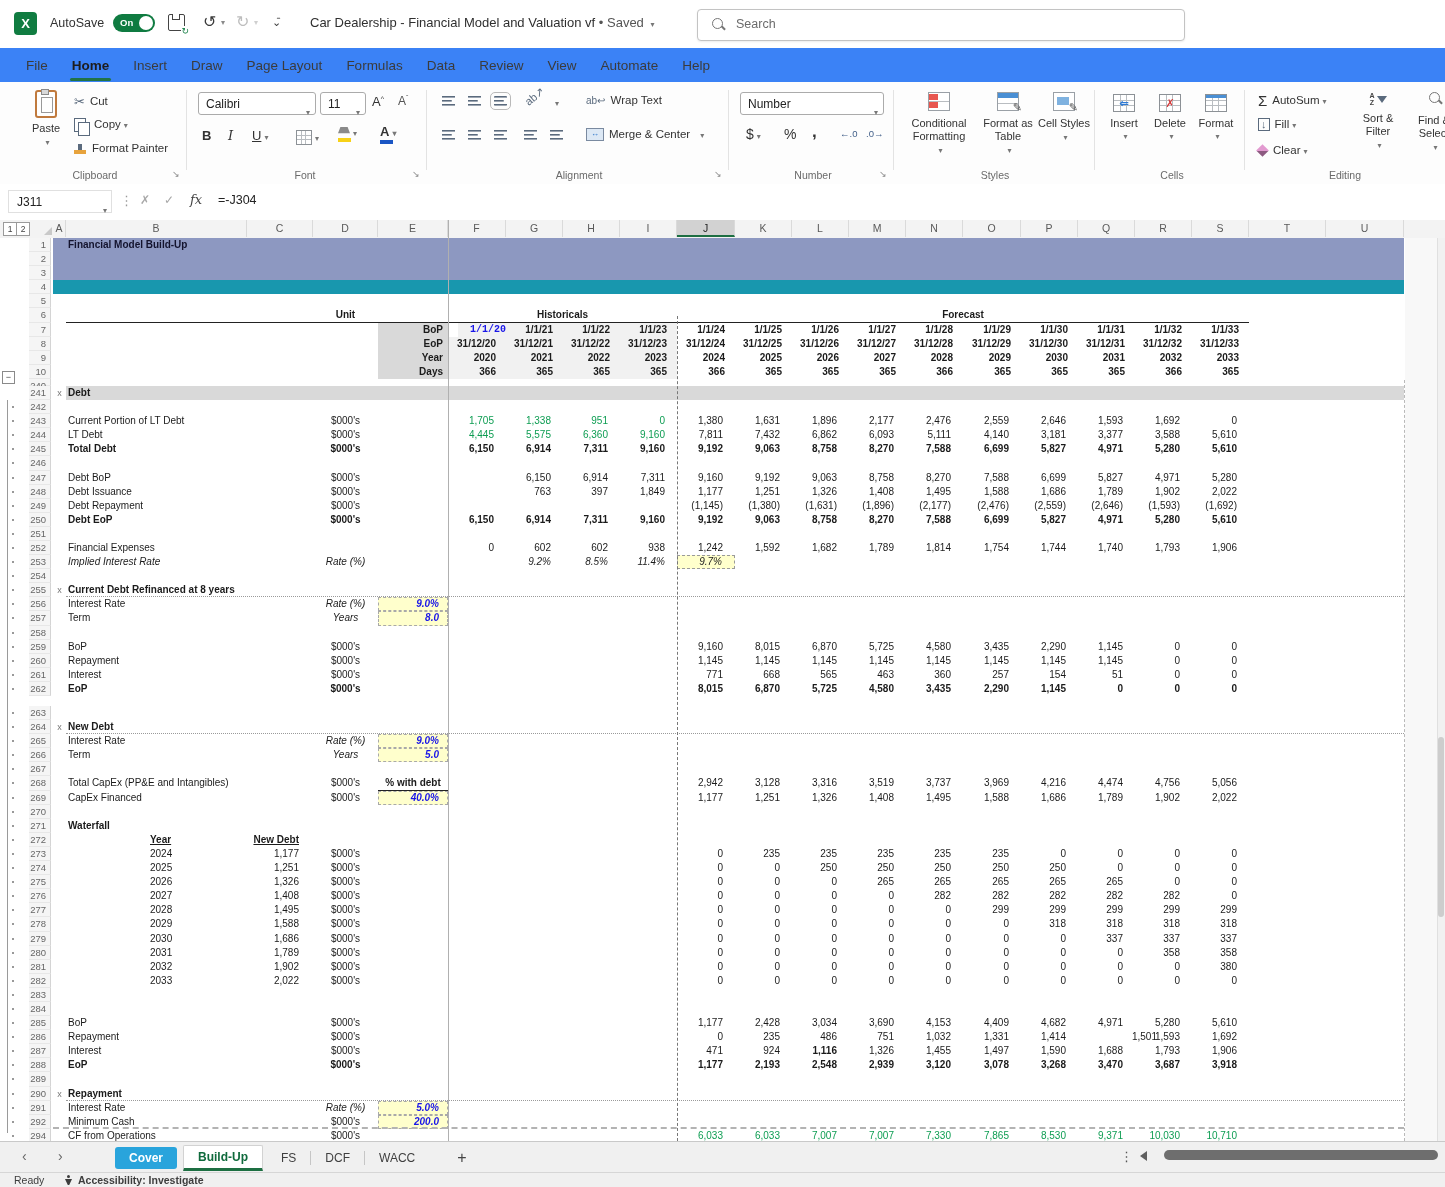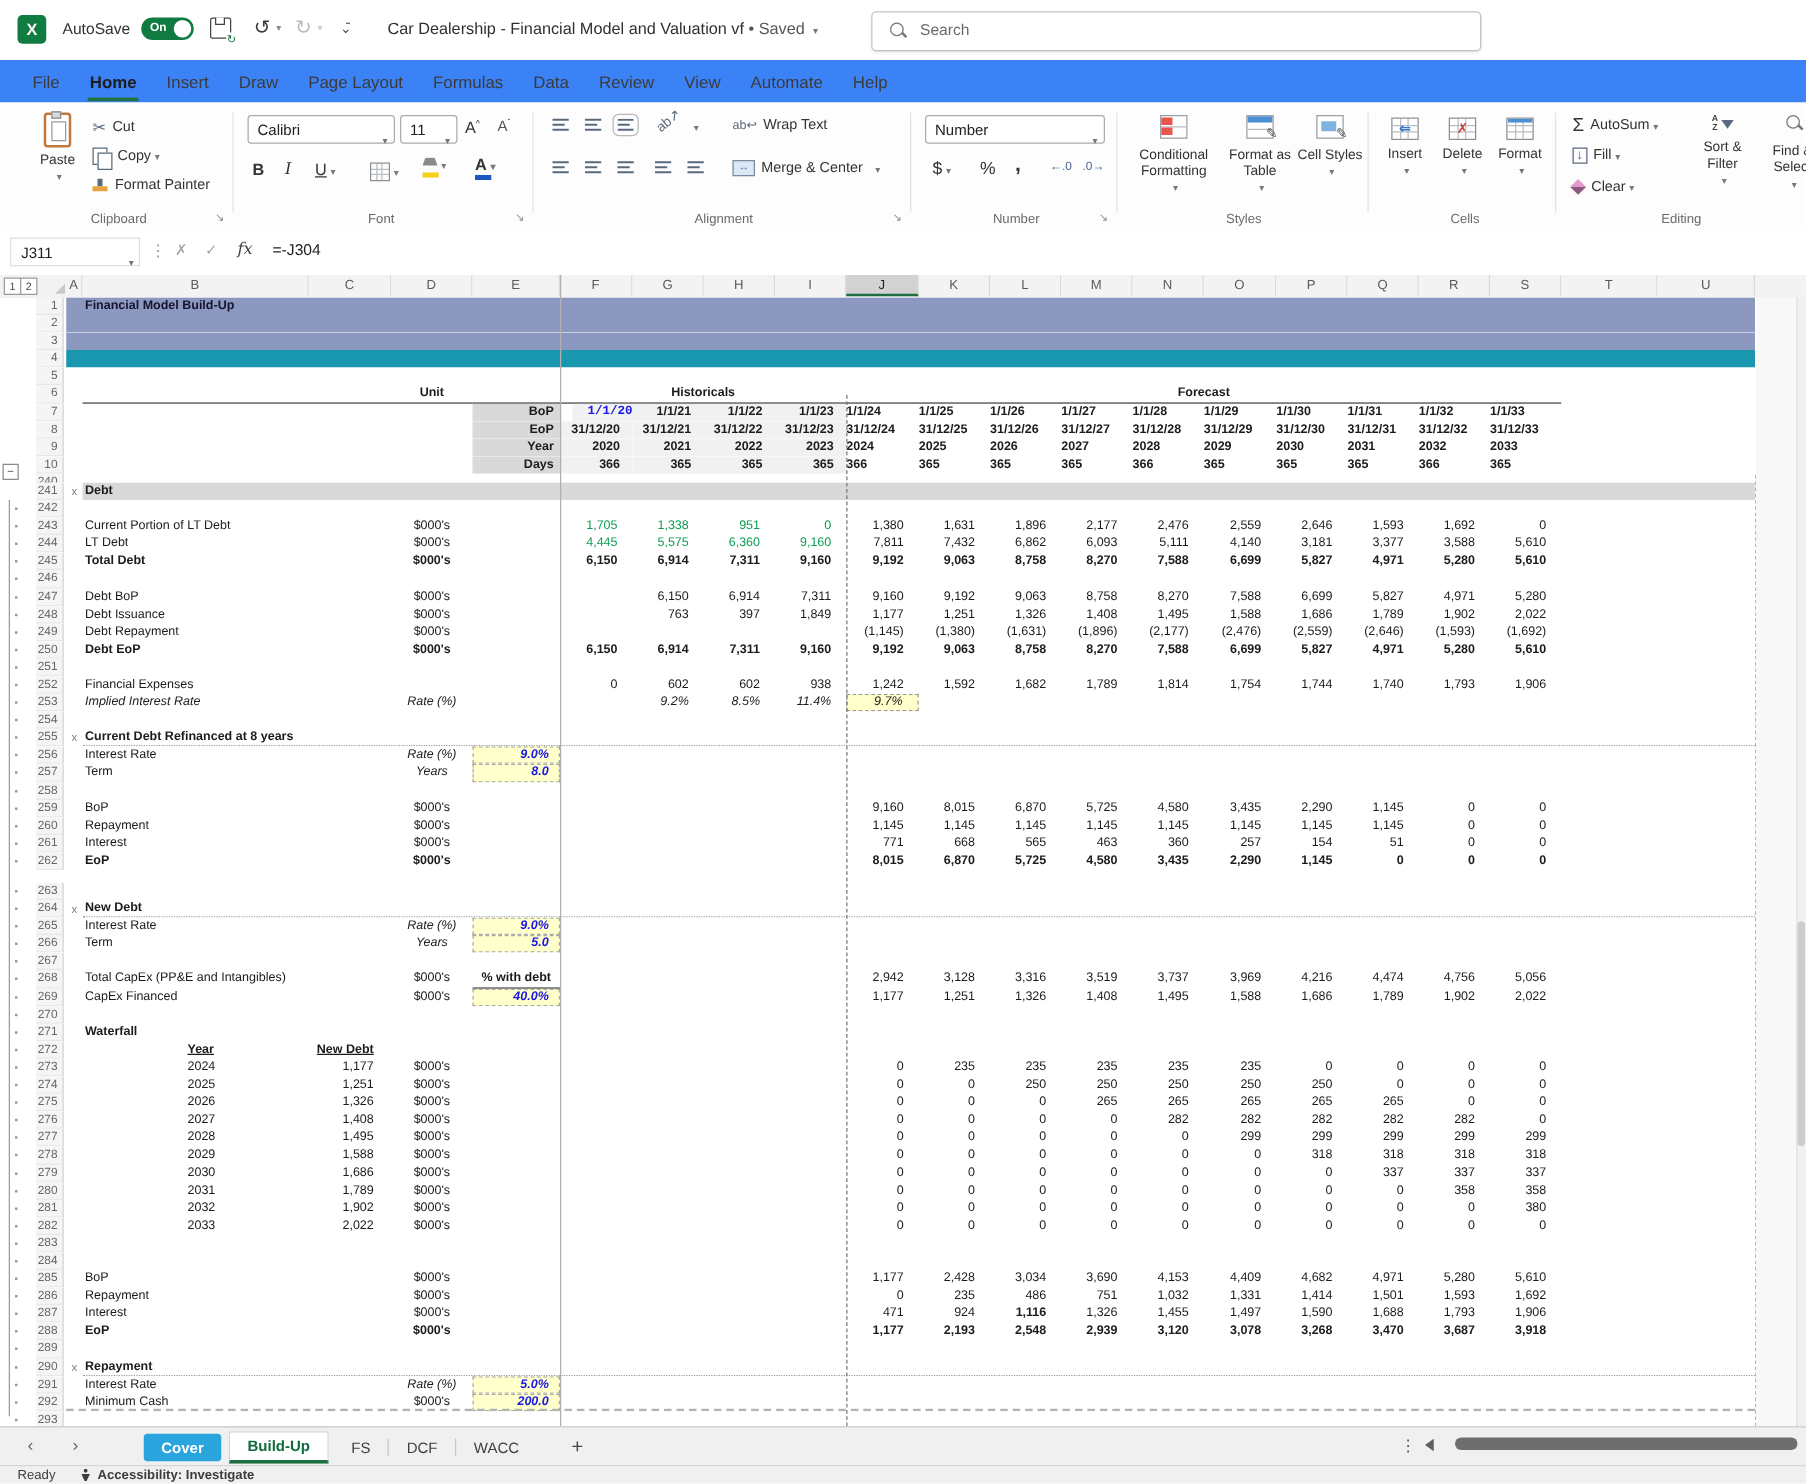--- a/index.html
+++ b/index.html
@@ -109,7 +109,7 @@
   .ehdr{font-weight:bold;text-align:center;border-bottom:1.5px solid #222;}
   .ehl{background:#d9d9d9;font-weight:bold;text-align:right;padding-right:5px;}
   .hv{font-weight:bold;text-align:right;padding-right:10px;background:#f1f1f1;}
-  .fv{font-weight:bold;padding-right:10px;}
+  .fv{font-weight:bold;text-align:right;padding-right:10px;}
   .h6{border-bottom:1.5px solid #222;font-weight:bold;text-align:center;}
   .band{position:absolute;left:53px;top:0;height:100%;background:#8d98c1;}
   .band2{position:absolute;left:53px;top:0;height:100%;background:#1897ae;}

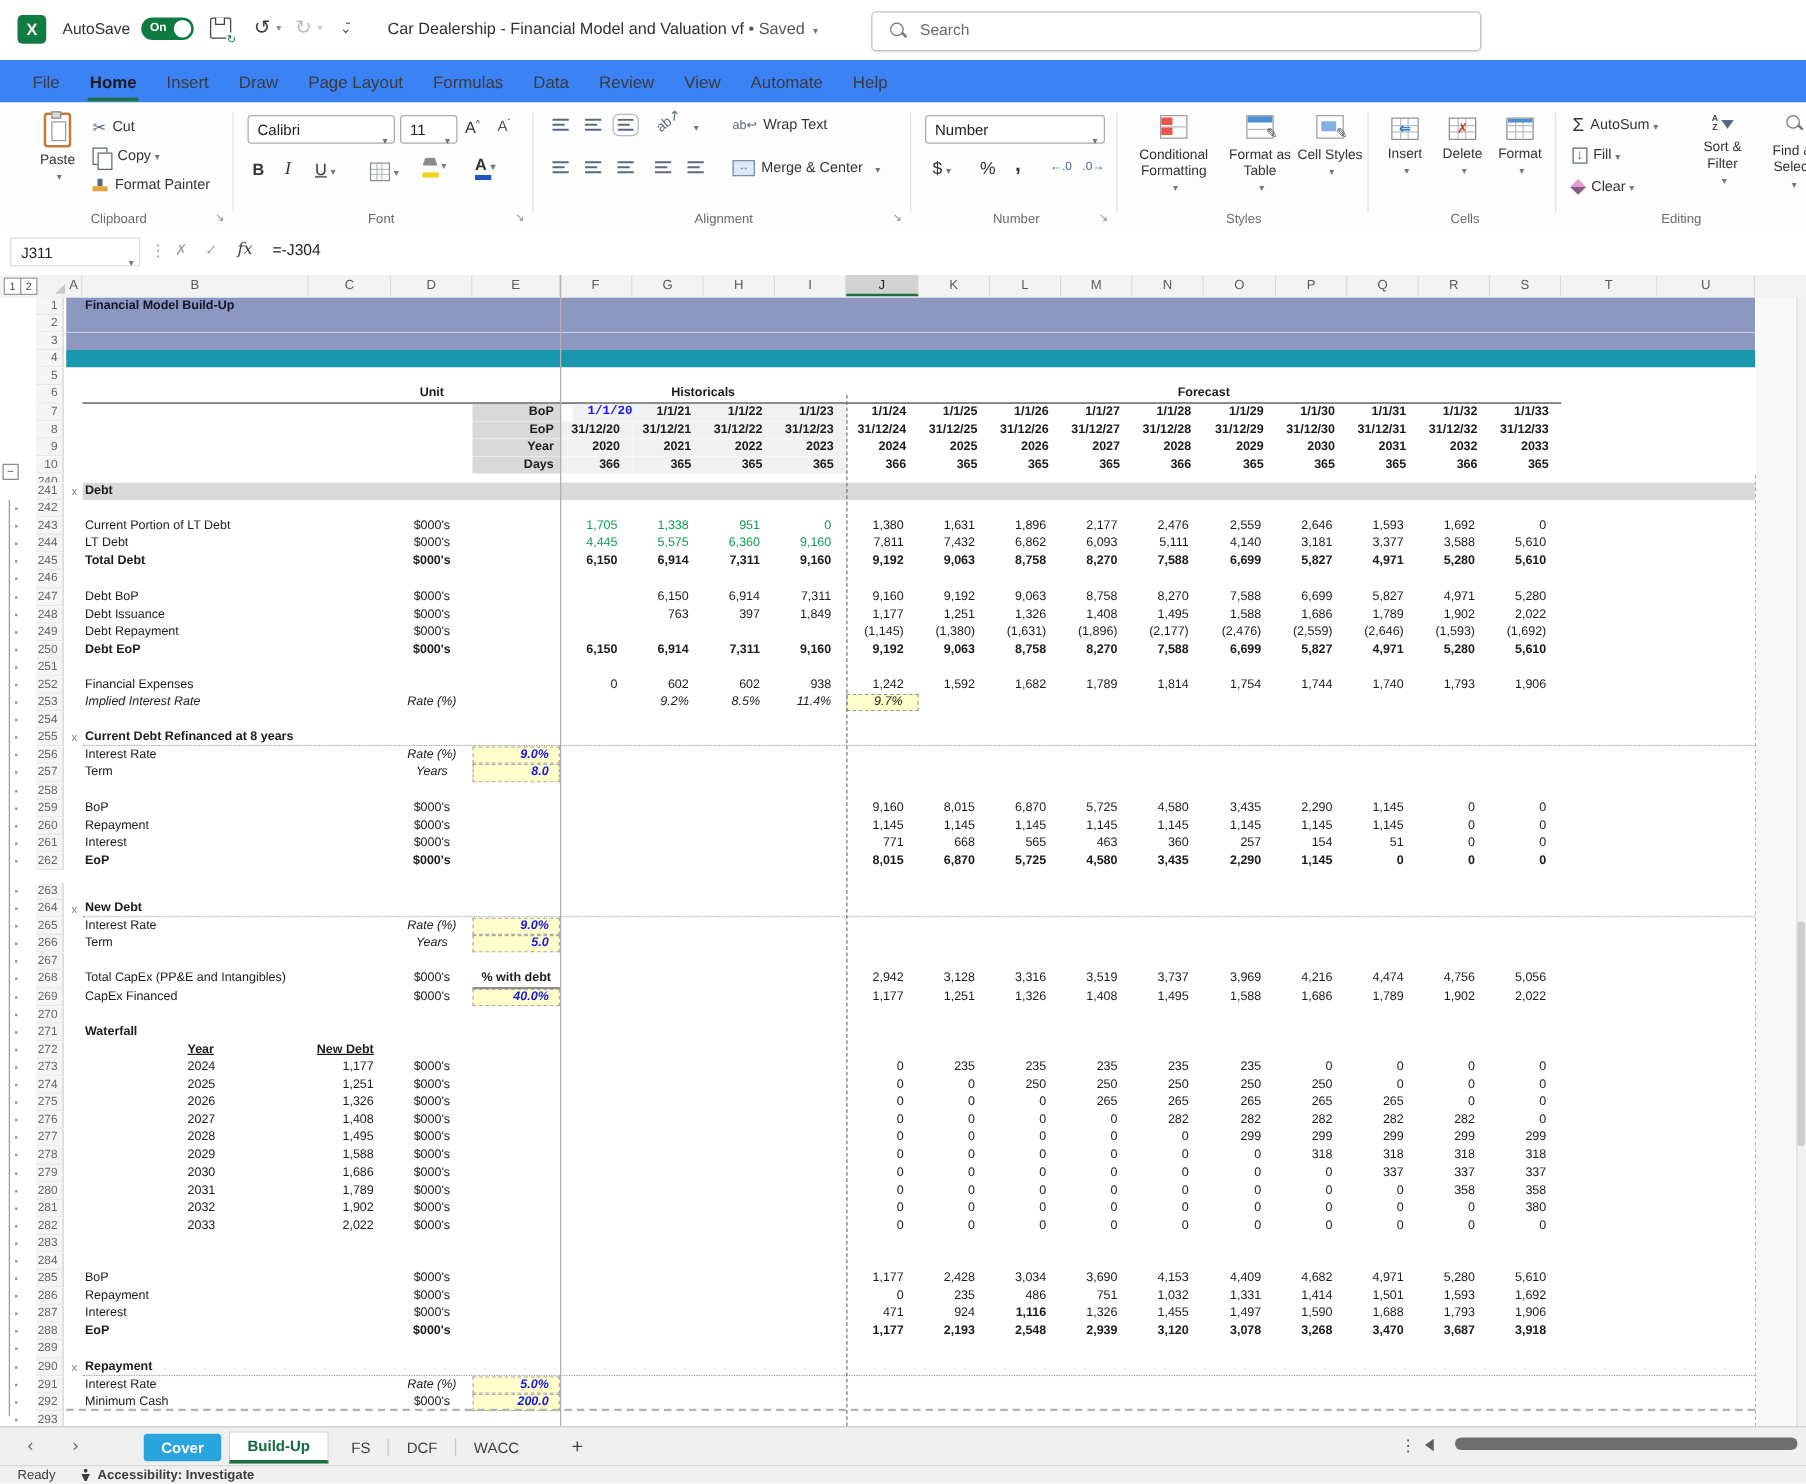--- a/index.html
+++ b/index.html
@@ -978,7 +978,7 @@
         <div class="cell num" style="left: 906px; width: 57px;">1,032</div>
         <div class="cell num" style="left: 963px; width: 58px;">1,331</div>
         <div class="cell num" style="left: 1021px; width: 57px;">1,414</div>
-        <div class="cell num" style="left: 1078px; width: 57px;">1,501</div>
+        <div class="cell num" style="left: 1112px; width: 57px;">1,501</div>
         <div class="cell num" style="left: 1135px; width: 57px;">1,593</div>
         <div class="cell num" style="left: 1192px; width: 57px;">1,692</div>
       </div>

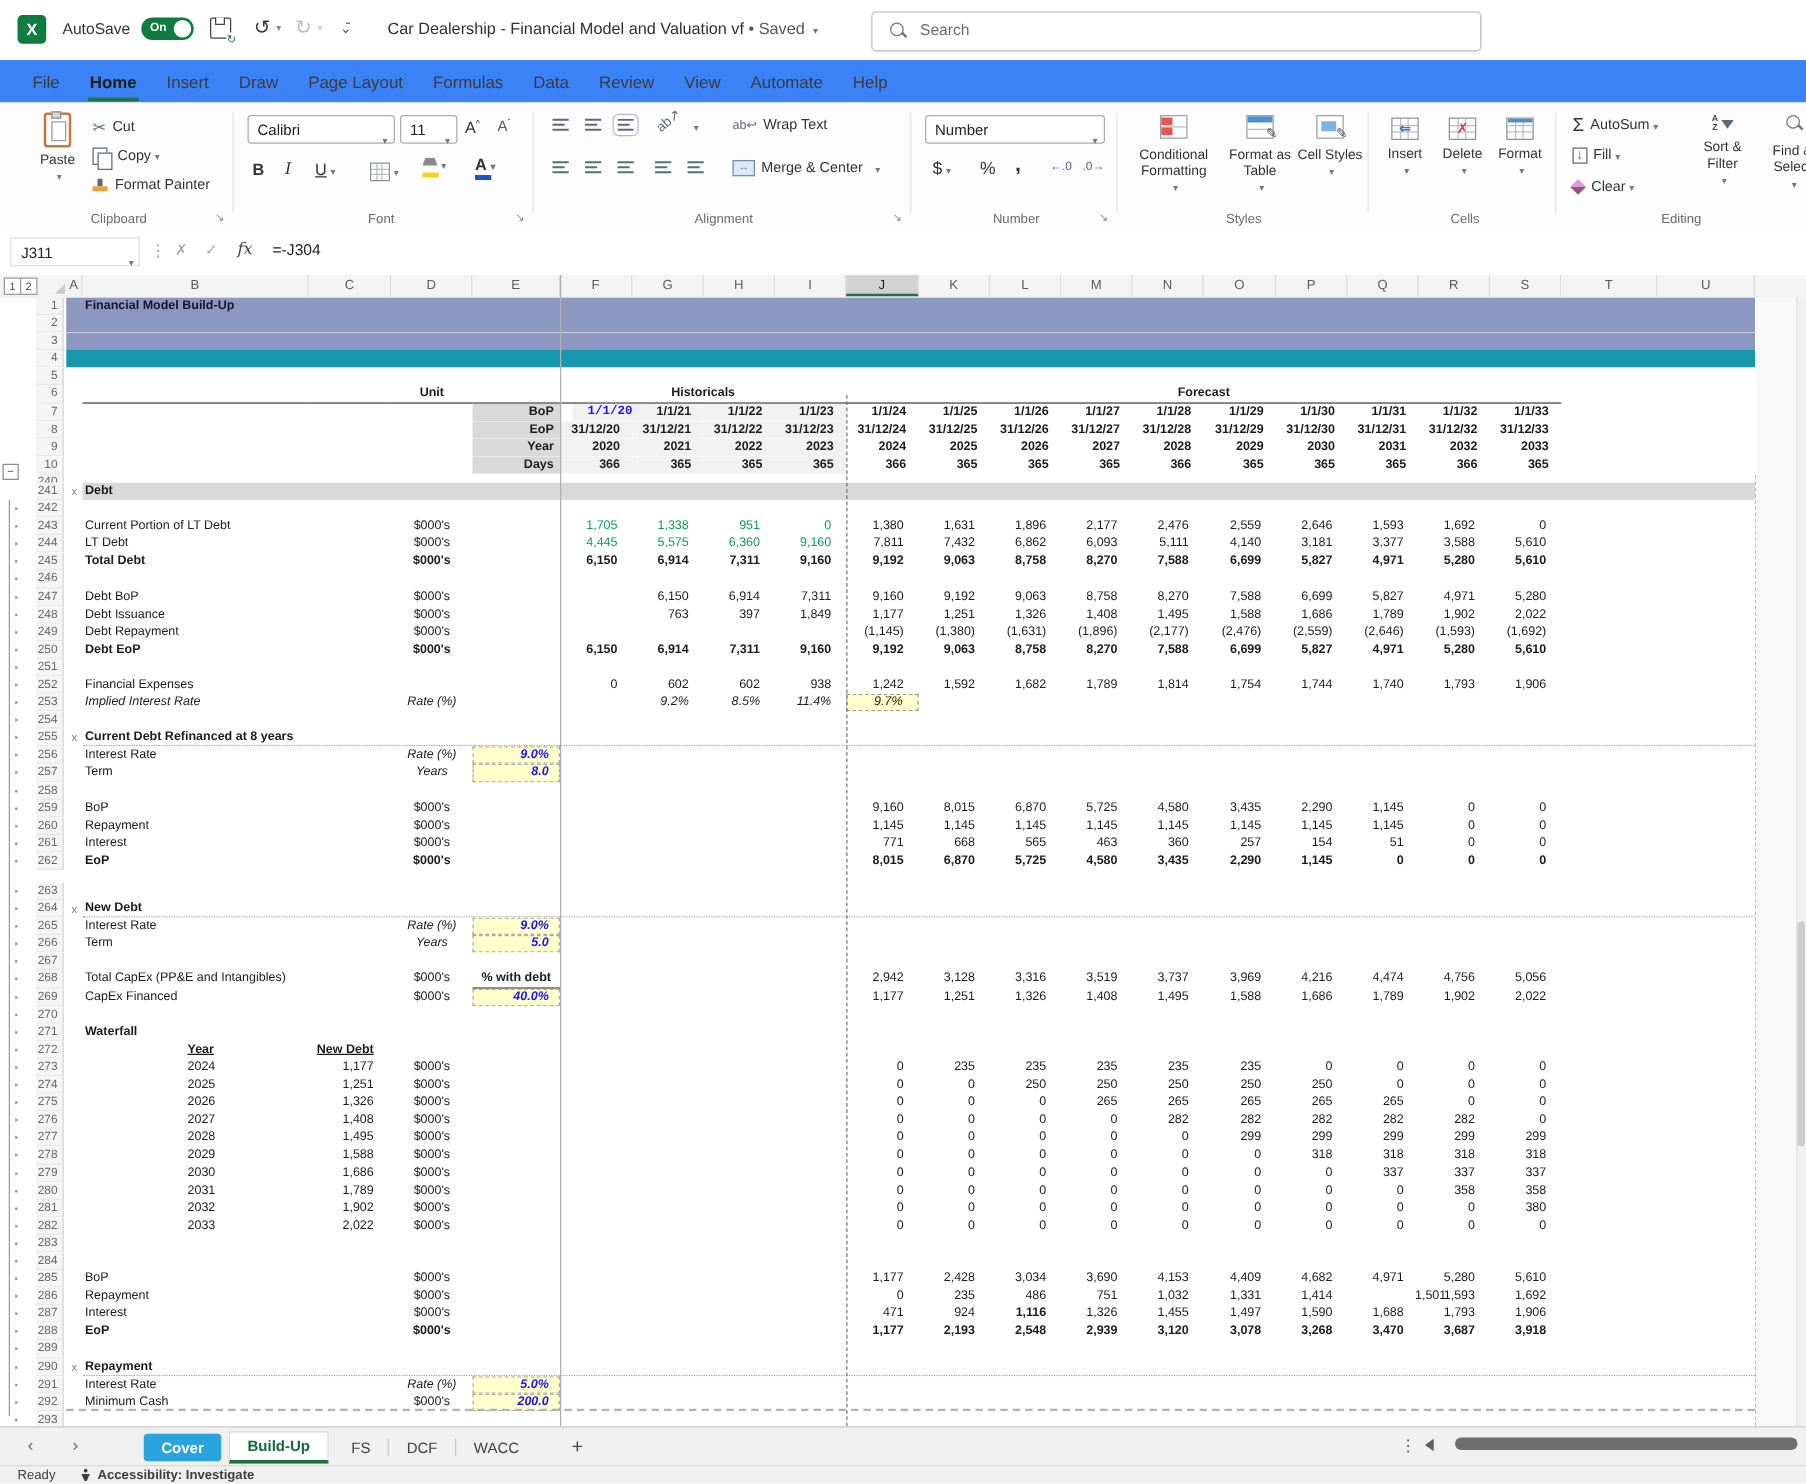--- a/index.html
+++ b/index.html
@@ -1041,10 +1041,6 @@
         <div class="pb"></div>
       </div>
       <div class="srow" style="height: 14.1px;">
-        <div class="rn">293</div>
-        <div class="odot"></div>
-      </div>
-      <div class="srow" style="height: 14.1px;">
         <div class="rn">294</div>
         <div class="odot"></div>
         <div class="cell lab" style="left: 66px; width: 312px;">CF from Operations</div>

